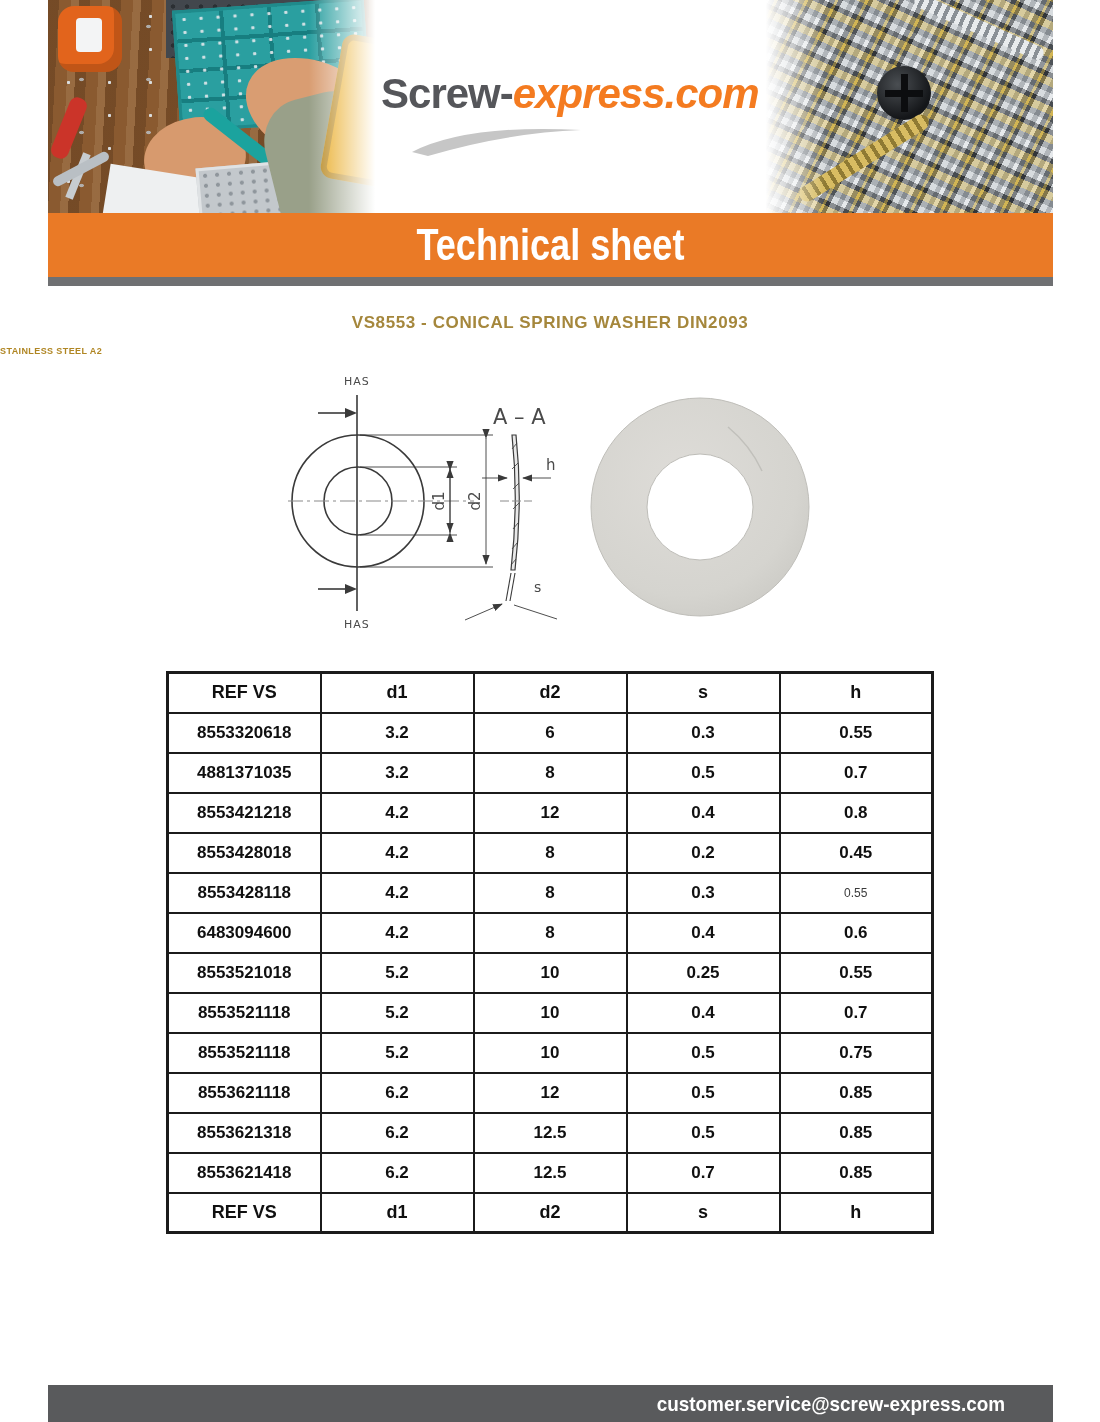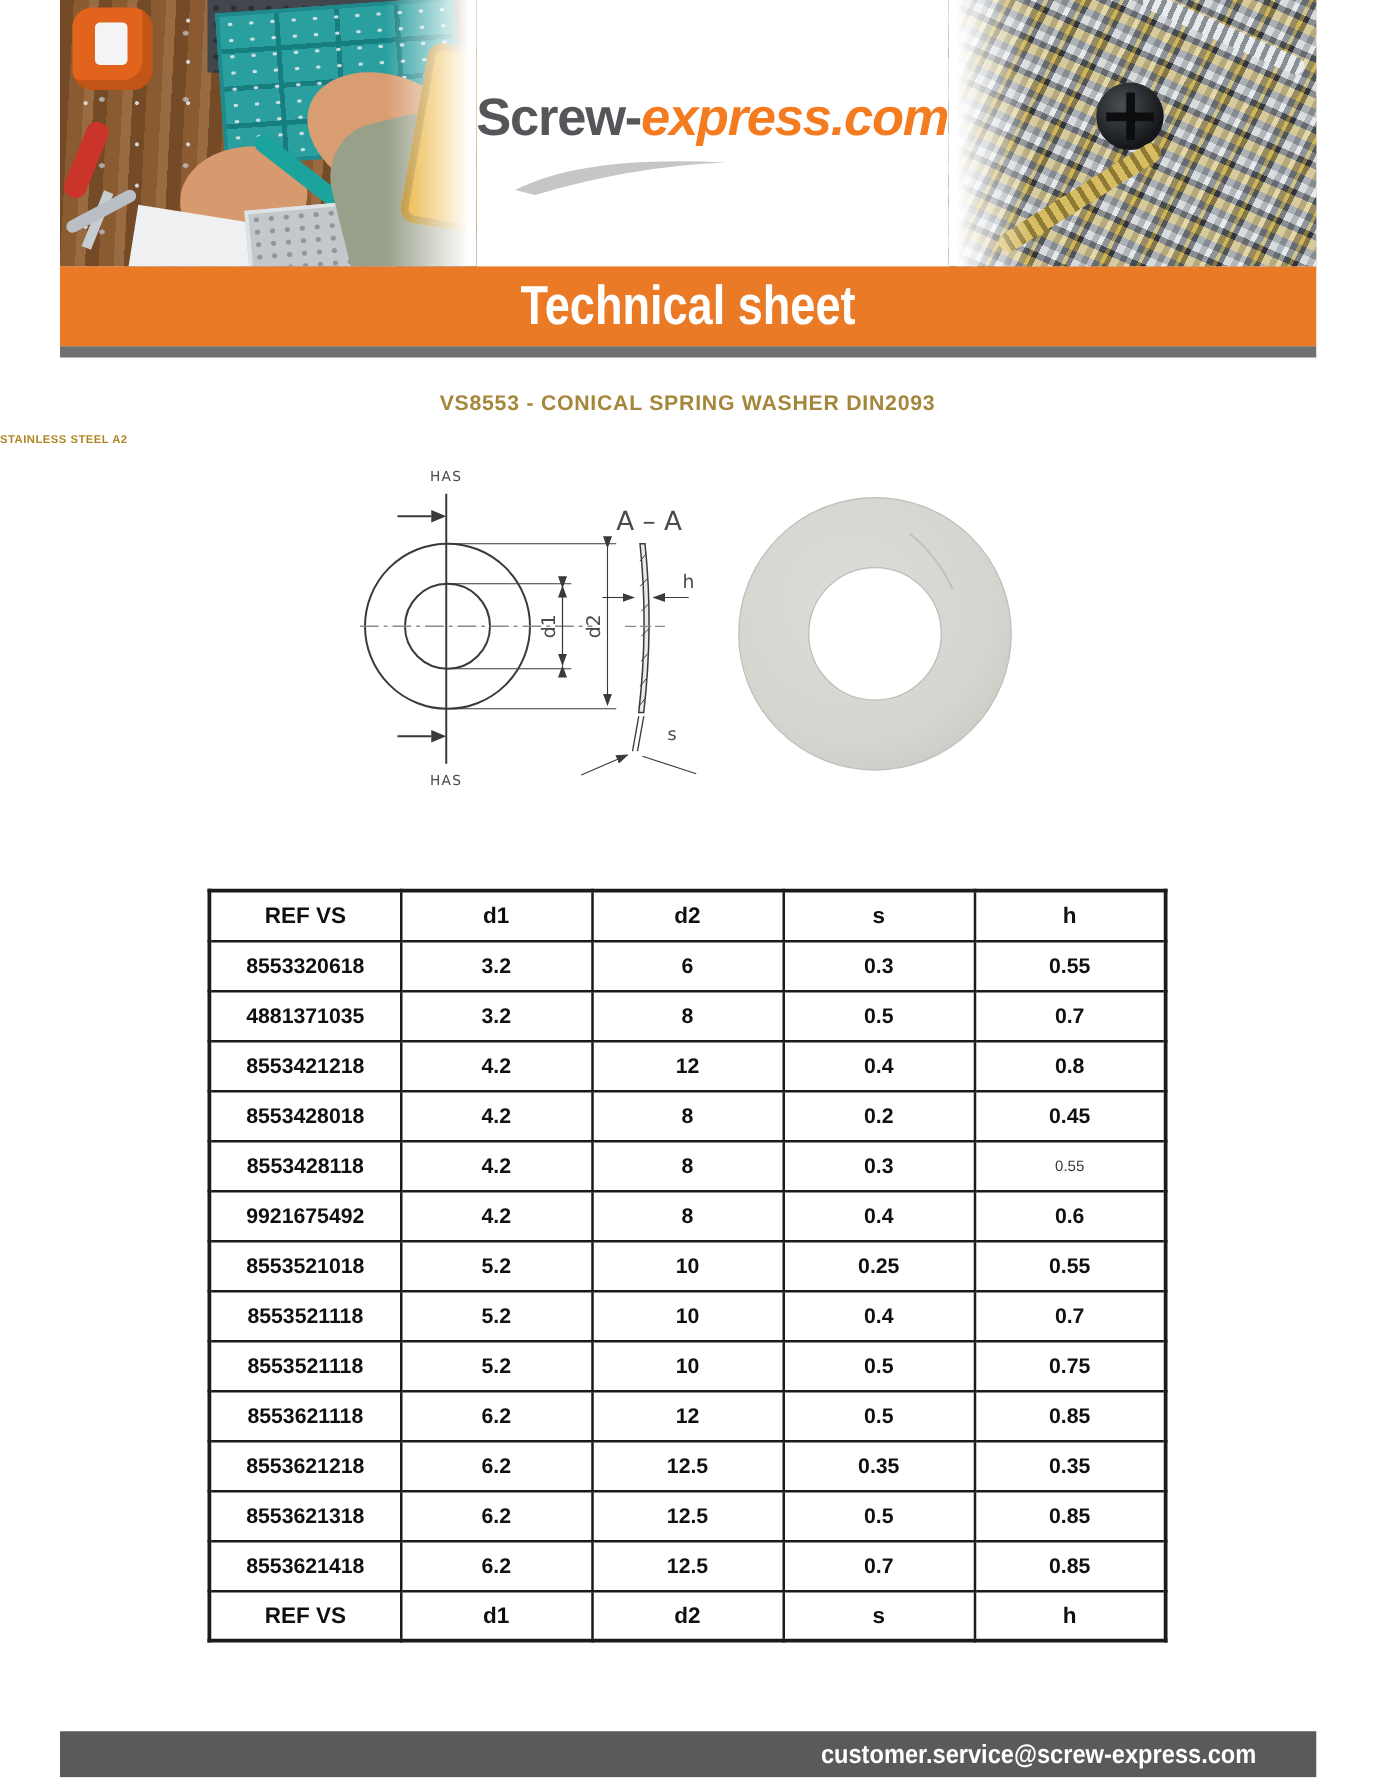--- a/index.html
+++ b/index.html
@@ -76,7 +76,7 @@
   .drawing-wrap svg text { font-family:"DejaVu Sans", sans-serif; fill:#4a4a4a; }
 
   
-  table.spec-table { border-collapse:collapse; table-layout:fixed; width:766px; margin:72px auto 0; border:3px solid #1b1b1b; }
+  table.spec-table { border-collapse:collapse; table-layout:fixed; width:766px; margin:32px auto 0; border:3px solid #1b1b1b; }
   .spec-table th, .spec-table td { width:153px; height:40px; border:2px solid #1b1b1b; text-align:center; vertical-align:middle;
     font-weight:bold; color:#101010; font-size:17px; }
   .spec-table th { font-size:18px; }

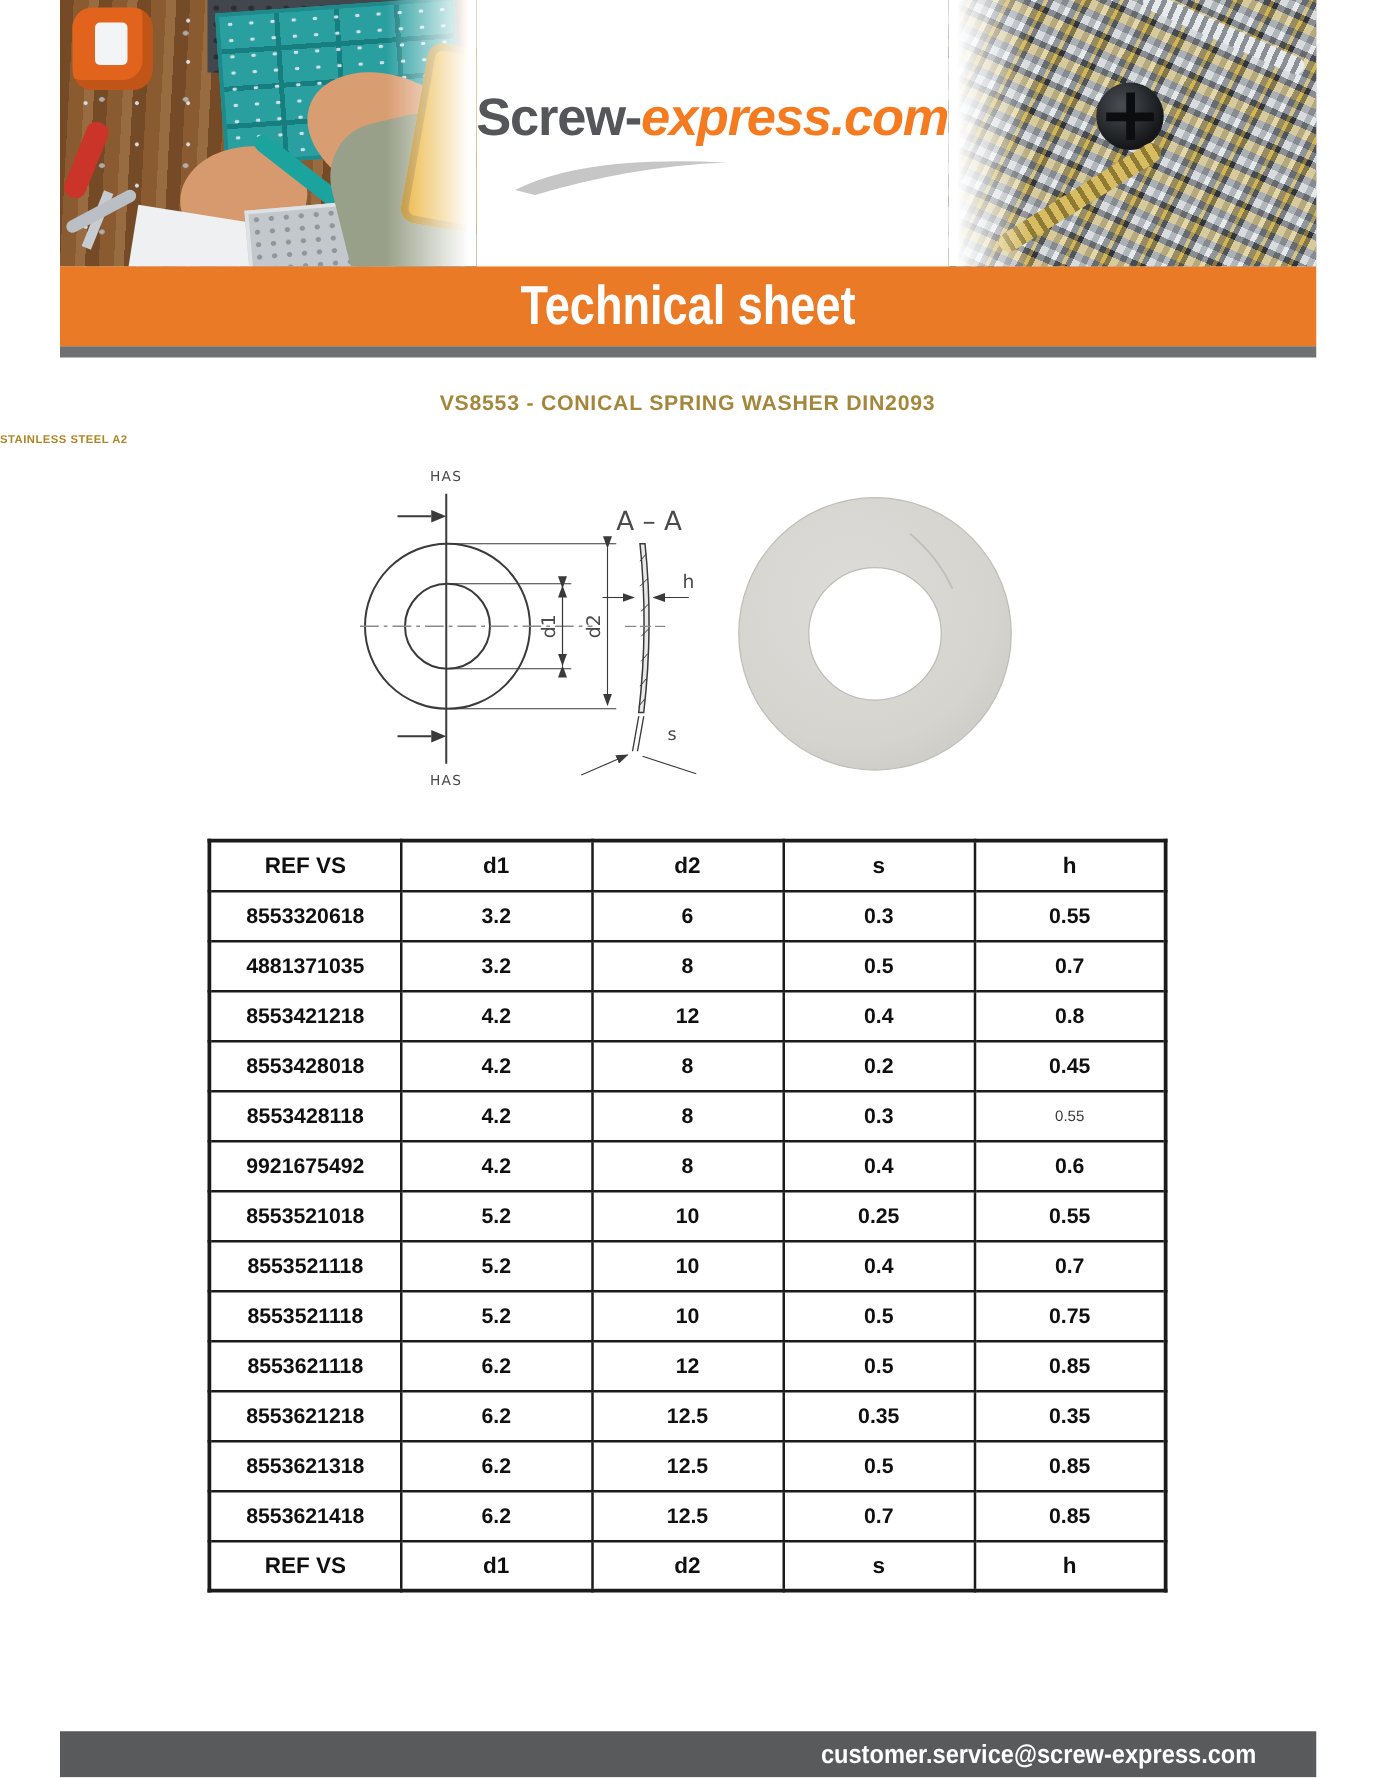--- a/index.html
+++ b/index.html
@@ -240,7 +240,7 @@
           <td>0.55</td>
         </tr>
         <tr>
-          <td>9921675492</td>
+          <td>6483094600</td>
           <td>4.2</td>
           <td>8</td>
           <td>0.4</td>

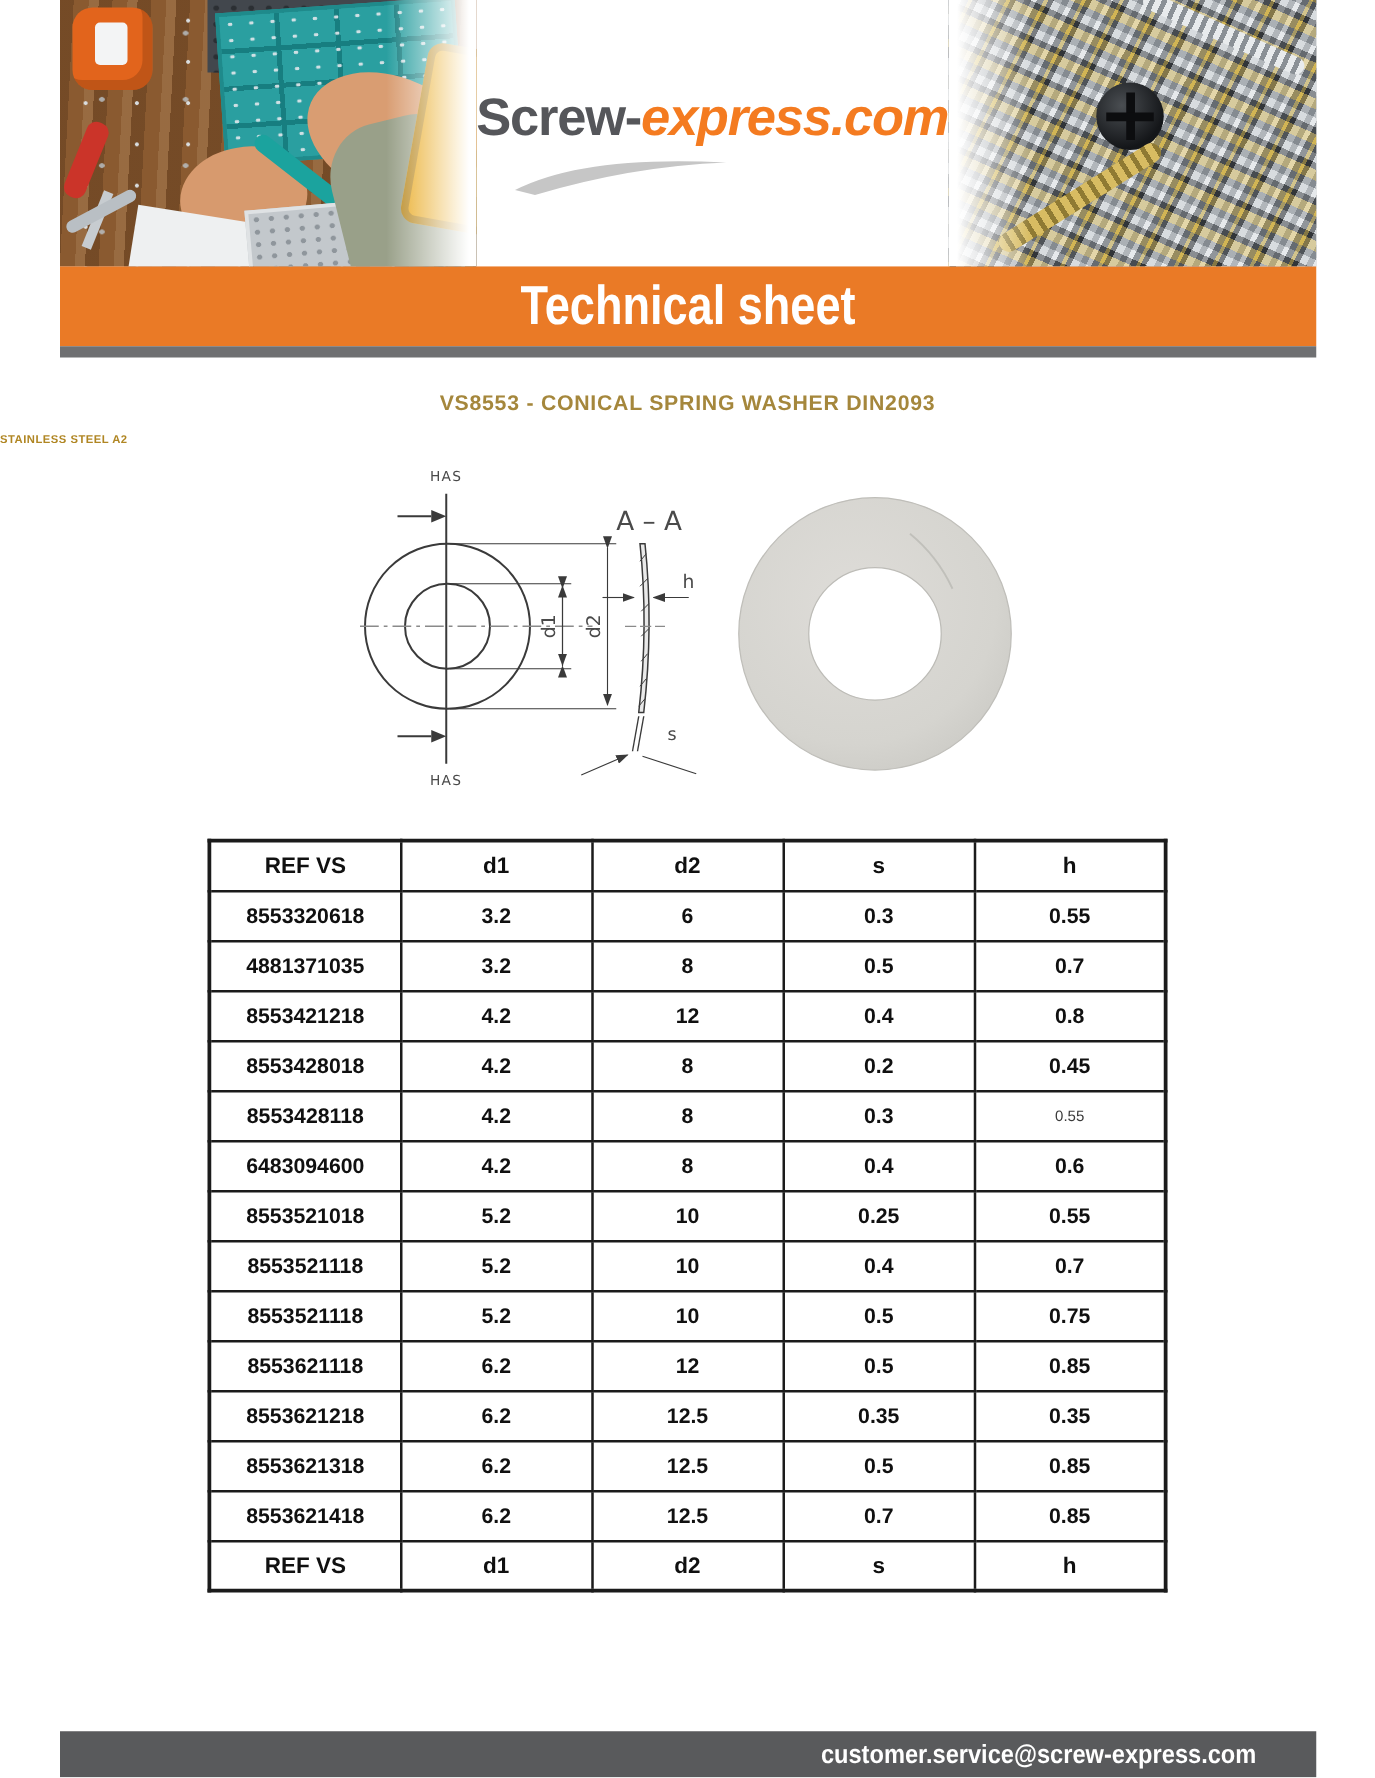--- a/index.html
+++ b/index.html
@@ -275,13 +275,6 @@
           <td>0.85</td>
         </tr>
         <tr>
-          <td>8553621218</td>
-          <td>6.2</td>
-          <td>12.5</td>
-          <td>0.35</td>
-          <td>0.35</td>
-        </tr>
-        <tr>
           <td>8553621318</td>
           <td>6.2</td>
           <td>12.5</td>

